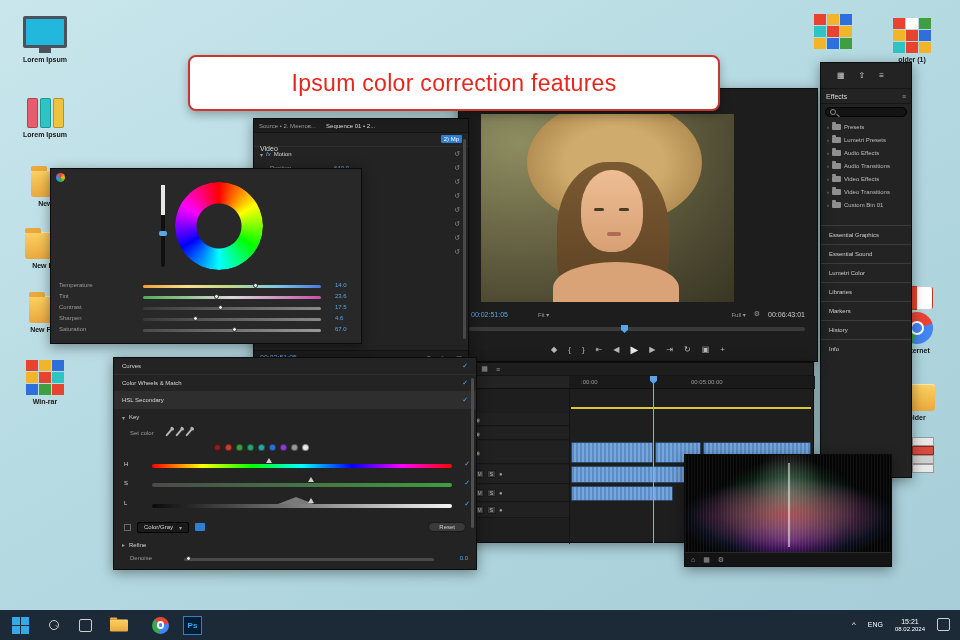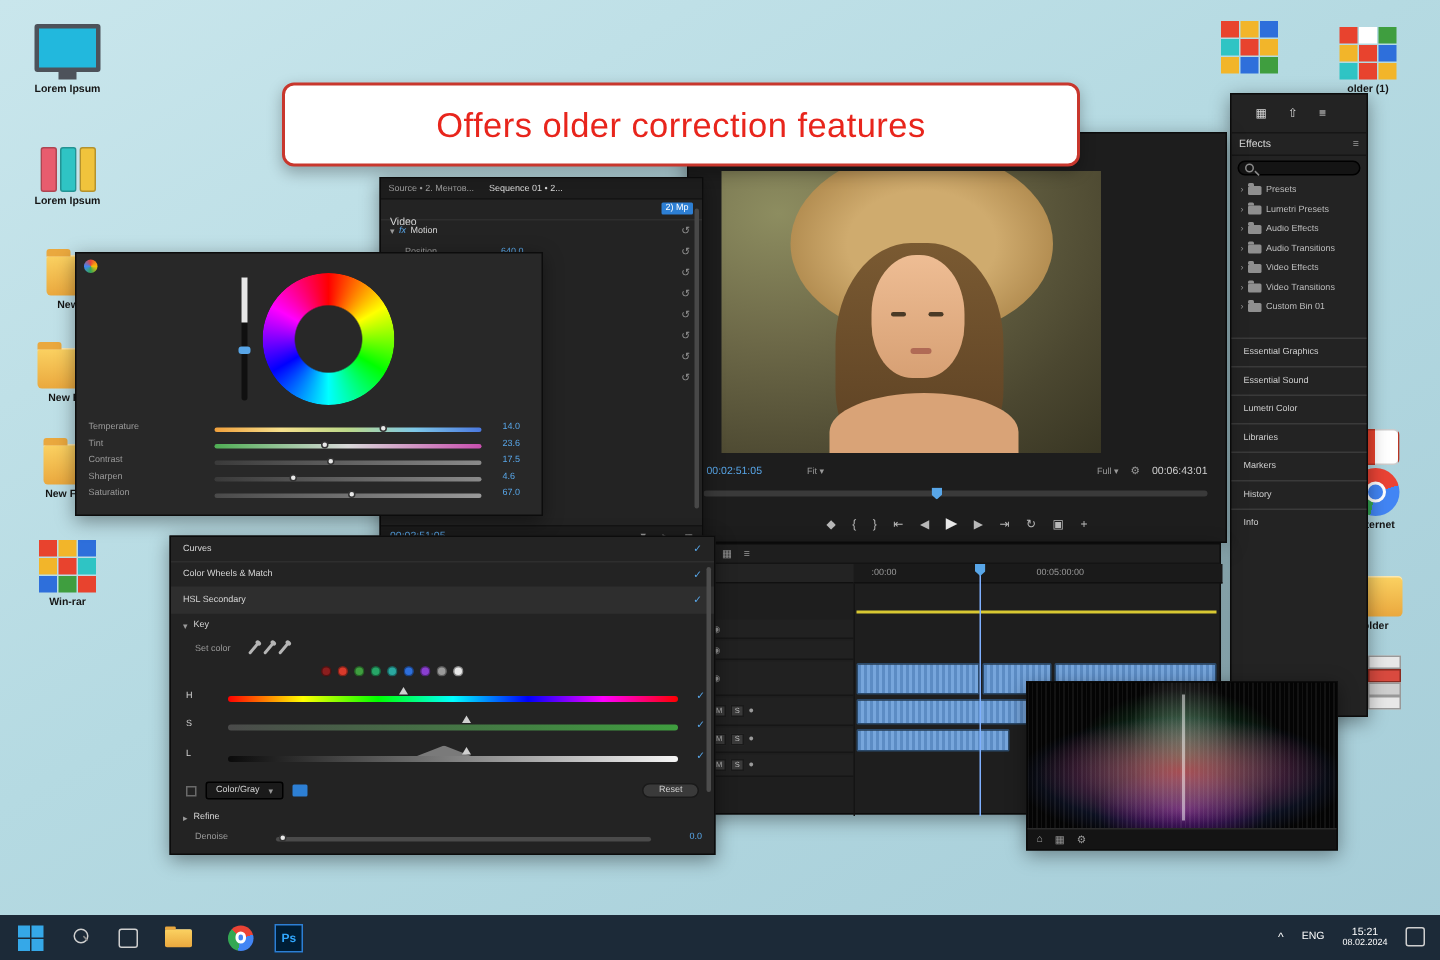--- a/index.html
+++ b/index.html
@@ -525,7 +525,7 @@
   </div>
 
   <div id="banner">
-    <span>Offers older correction features</span>
+    <span>Ipsum color correction features</span>
   </div>
 
   <div class="p" style="left:0;bottom:0;width:960px;height:30px;background:#1c2a38;z-index:60;display:flex;align-items:center">

